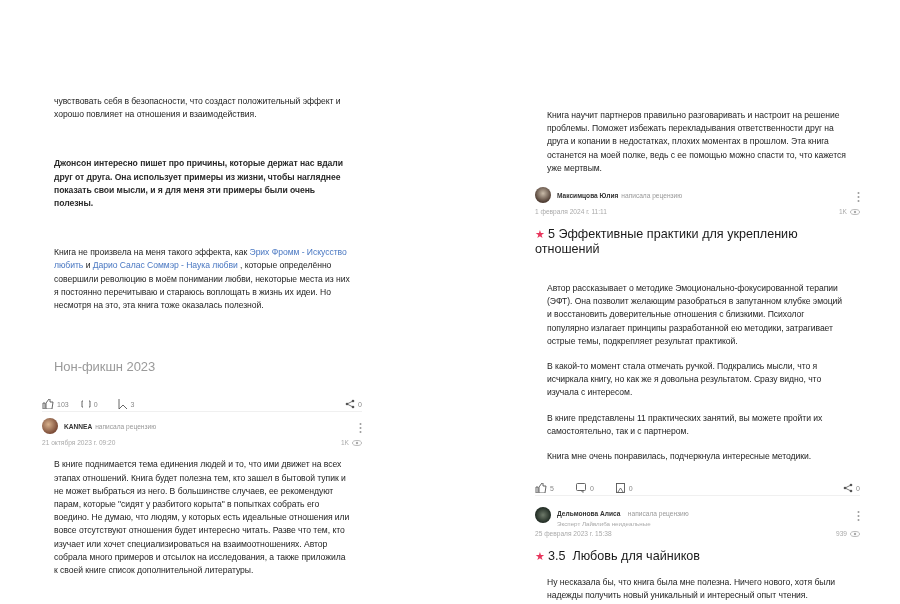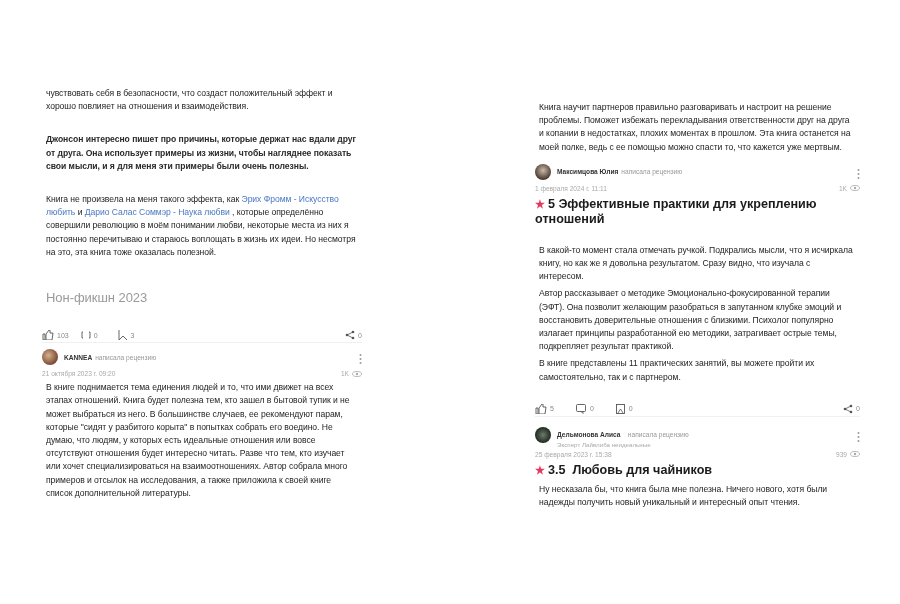--- a/index.html
+++ b/index.html
@@ -8,7 +8,7 @@
   .page { position:absolute; top:0; height:604px; }
   .page.left { left:42px; width:320px; }
   .page.right { left:535px; width:325px; }
-  .para { font-size:8.6px; line-height:13.2px; margin:4px; letter-spacing:-0.05px; }
+  .para { font-size:8.6px; line-height:13.2px; margin:12px; letter-spacing:-0.05px; }
   .gap { height:12px; }
   .link { color:#4a78c2; }
   .muted { color:#9a9a9a; font-size:13px; }

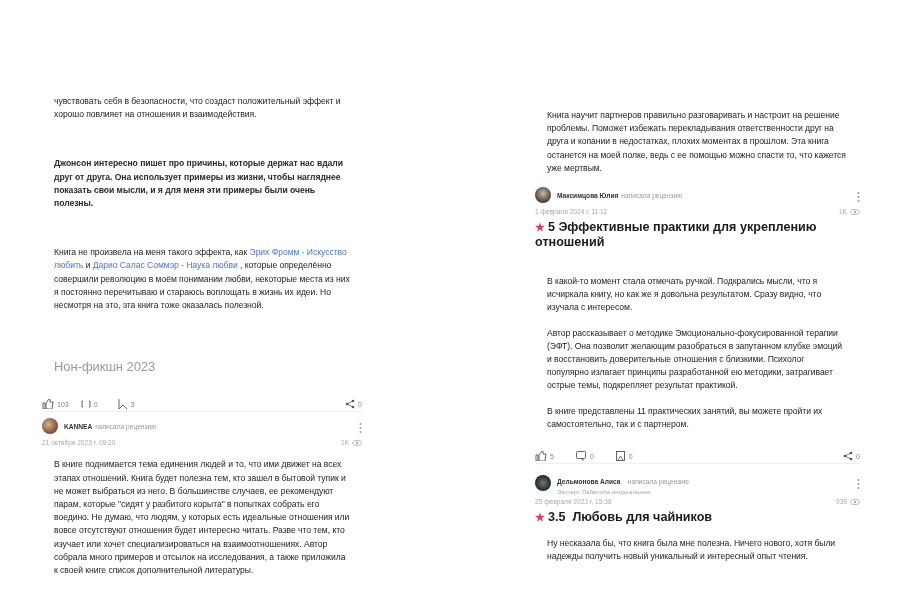--- a/index.html
+++ b/index.html
@@ -24,7 +24,7 @@
   .kebab { position:absolute; right:0; top:4px; width:3px; height:12px; }
   .meta-row { display:flex; justify-content:space-between; font-size:6.6px; color:#aaa; margin-top:5px; }
   .views { display:flex; align-items:center; }
-  .title { font-size:12.6px; font-weight:bold; margin:5px 0 5px; line-height:15px; color:#1b1b1b; }
+  .title { font-size:12.6px; font-weight:normal; margin:12px 0 5px; line-height:15px; color:#1b1b1b; }
   .star { color:#e8365d; font-size:11px; margin-right:3px; }
 </style>
 </head>

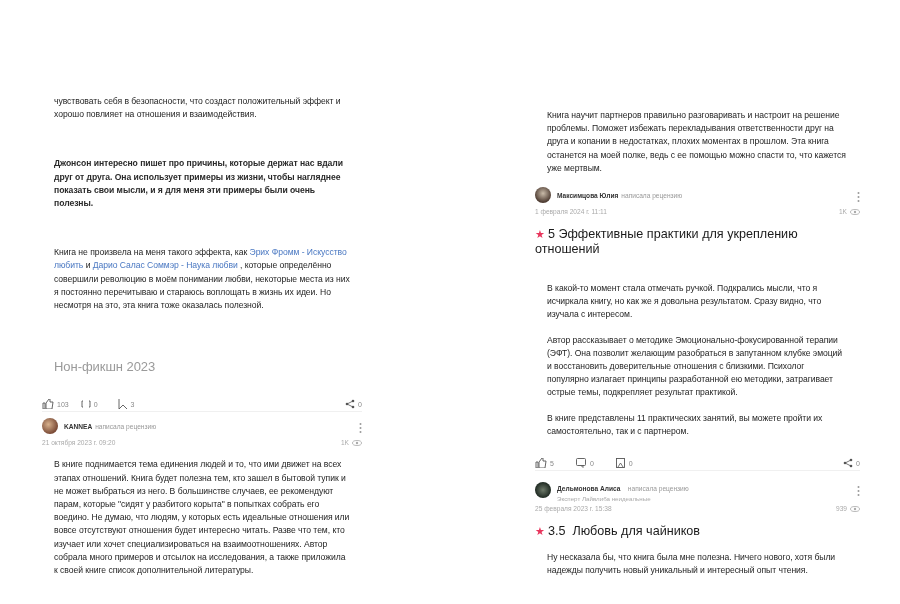--- a/index.html
+++ b/index.html
@@ -125,8 +125,8 @@
     <span class="star">★</span><span>5</span>&nbsp;<span>Эффективные практики для укреплению отношений</span>
   </div>
   <div style="height:8px;"></div>
+  <p class="para">Автор рассказывает о методике Эмоционально-фокусированной терапии (ЭФТ). Она позволит желающим разобраться в запутанном клубке эмоций и восстановить доверительные отношения с близкими. Психолог популярно излагает принципы разработанной ею методики, затрагивает острые темы, подкрепляет результат практикой.</p>
   <p class="para">В какой-то момент стала отмечать ручкой. Подкрались мысли, что я исчиркала книгу, но как же я довольна результатом. Сразу видно, что изучала с интересом.</p>
-  <p class="para">Автор рассказывает о методике Эмоционально-фокусированной терапии (ЭФТ). Она позволит желающим разобраться в запутанном клубке эмоций и восстановить доверительные отношения с близкими. Психолог популярно излагает принципы разработанной ею методики, затрагивает острые темы, подкрепляет результат практикой.</p>
   <p class="para">В книге представлены 11 практических занятий, вы можете пройти их самостоятельно, так и с партнером.</p>
 
   <div class="actions" style="margin-top:18px;">

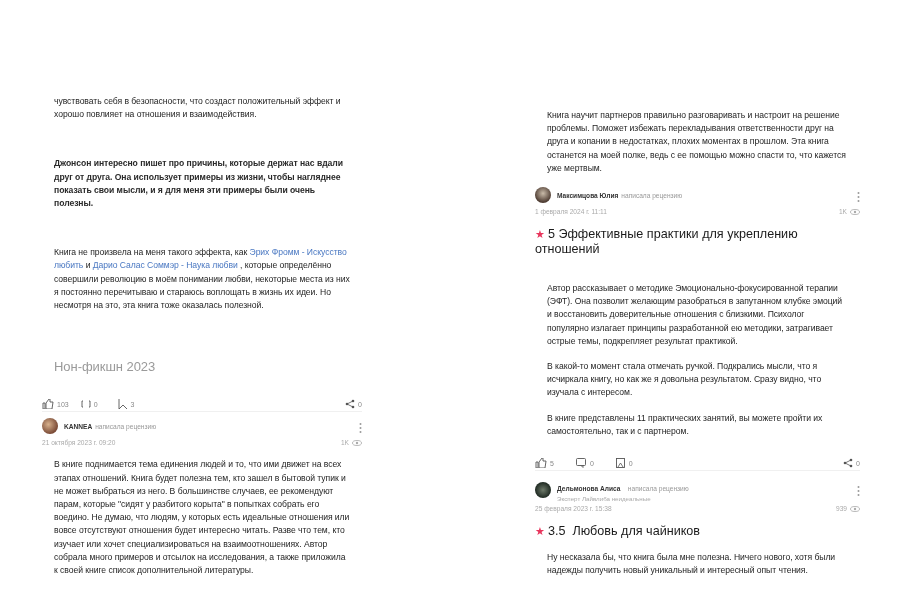--- a/index.html
+++ b/index.html
@@ -128,6 +128,7 @@
   <p class="para">Автор рассказывает о методике Эмоционально-фокусированной терапии (ЭФТ). Она позволит желающим разобраться в запутанном клубке эмоций и восстановить доверительные отношения с близкими. Психолог популярно излагает принципы разработанной ею методики, затрагивает острые темы, подкрепляет результат практикой.</p>
   <p class="para">В какой-то момент стала отмечать ручкой. Подкрались мысли, что я исчиркала книгу, но как же я довольна результатом. Сразу видно, что изучала с интересом.</p>
   <p class="para">В книге представлены 11 практических занятий, вы можете пройти их самостоятельно, так и с партнером.</p>
+  <p class="para">Книга мне очень понравилась, подчеркнула интересные методики.</p>
 
   <div class="actions" style="margin-top:18px;">
     <span class="act">

